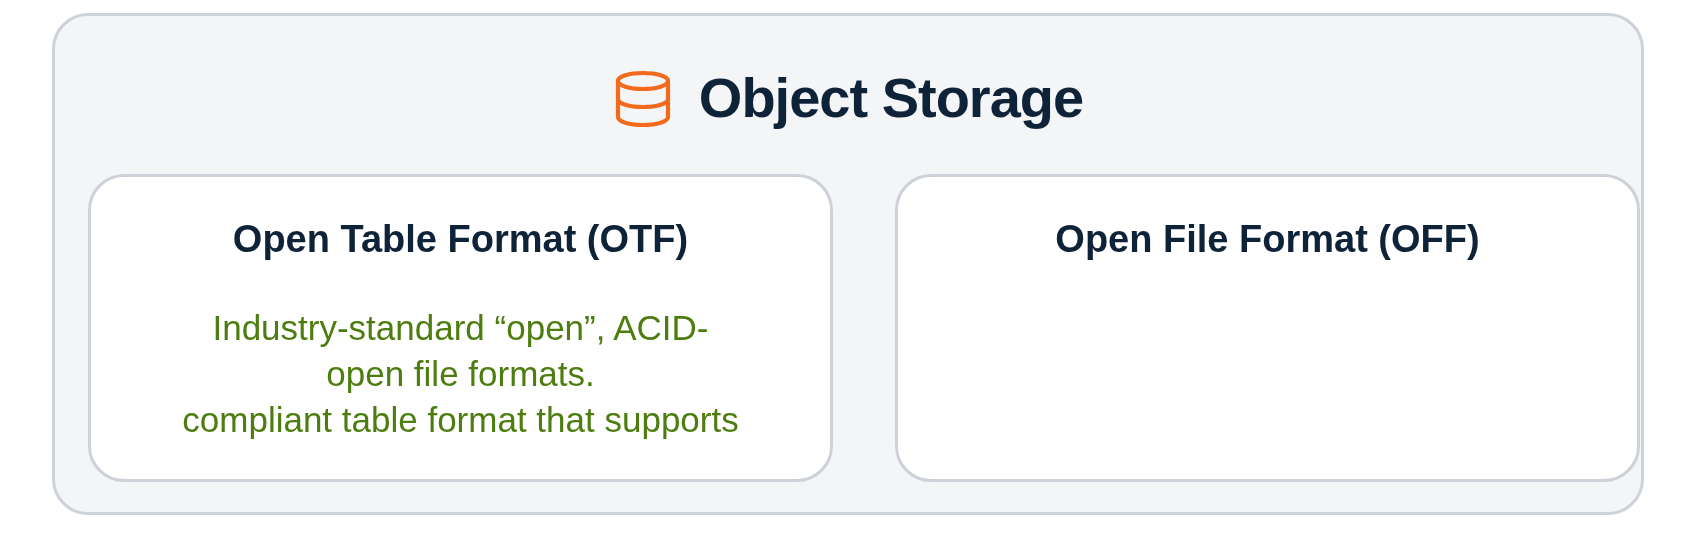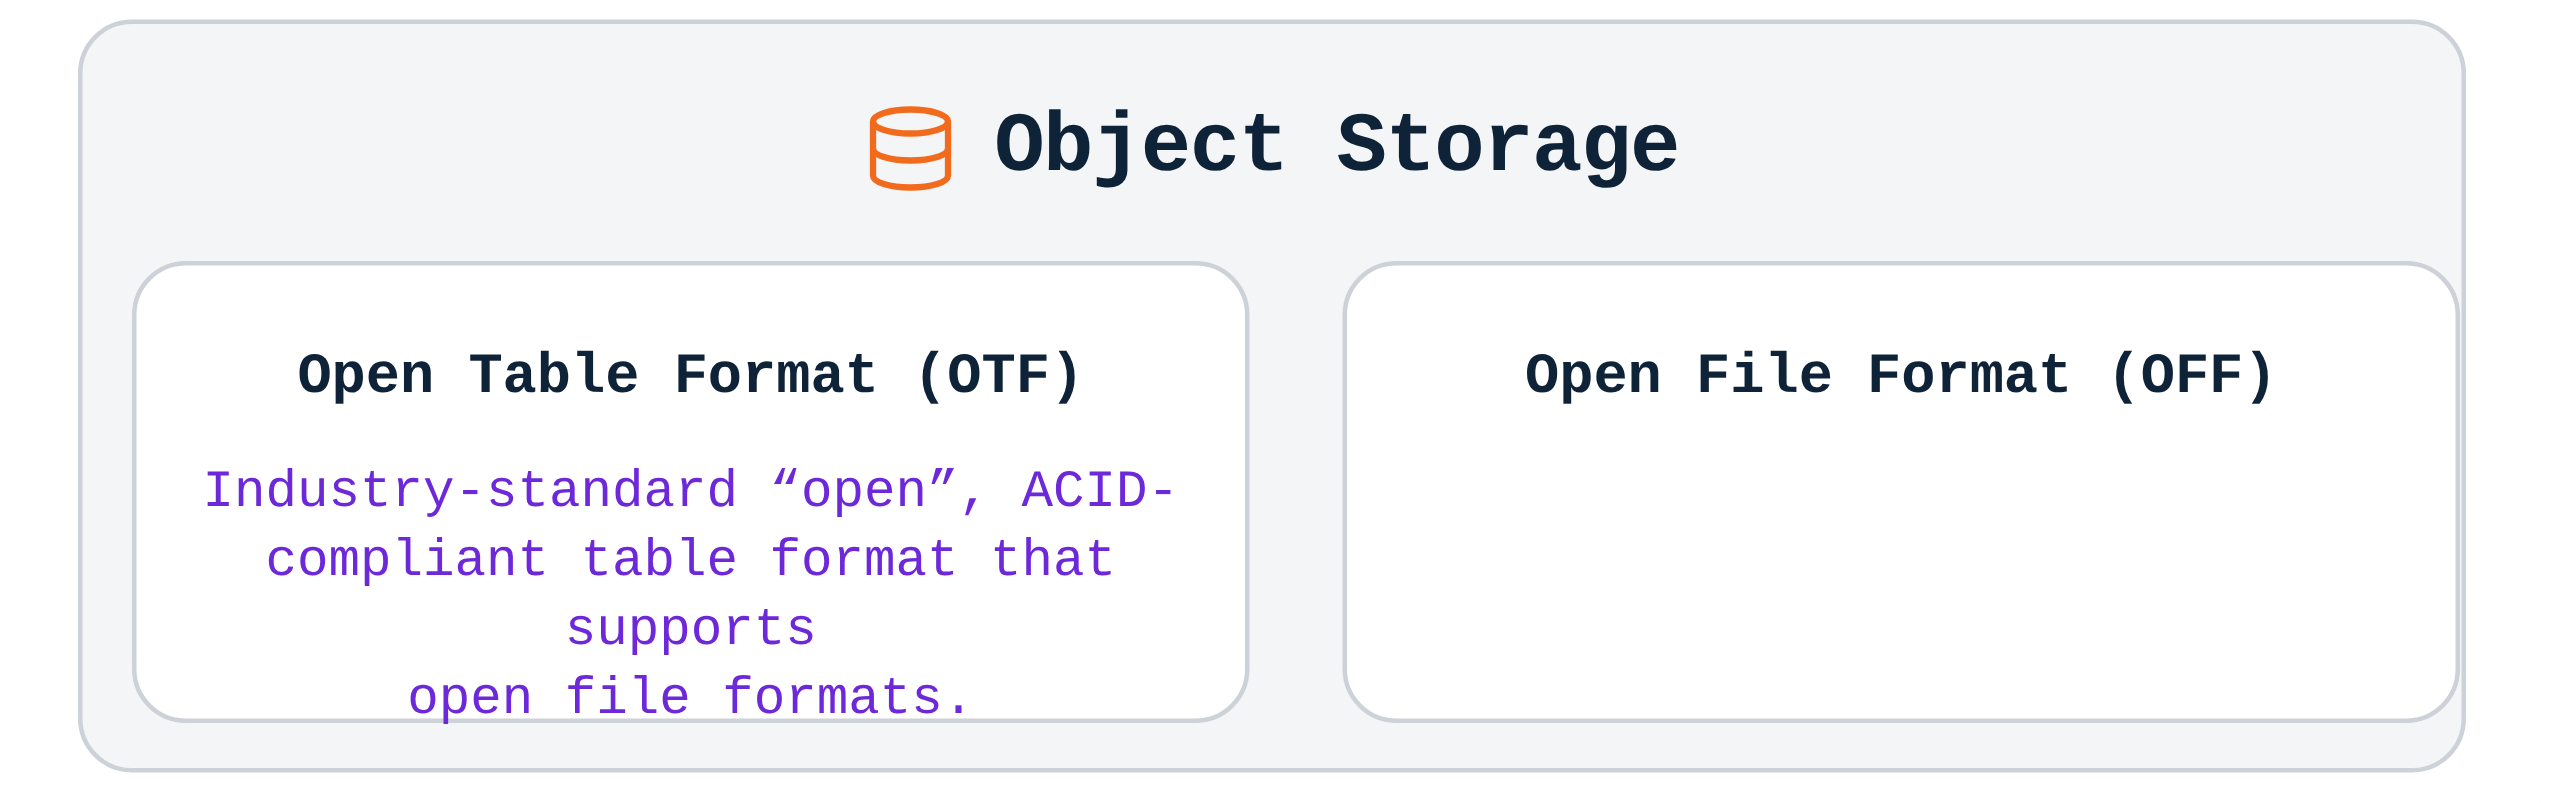--- a/index.html
+++ b/index.html
@@ -25,7 +25,6 @@
       border: 3px solid #cdd1d8;
       border-radius: 36px;
       background: #f4f5f7;
-      font-family: Liberation Mono, monospace;
     }
     .header {
       position: absolute;

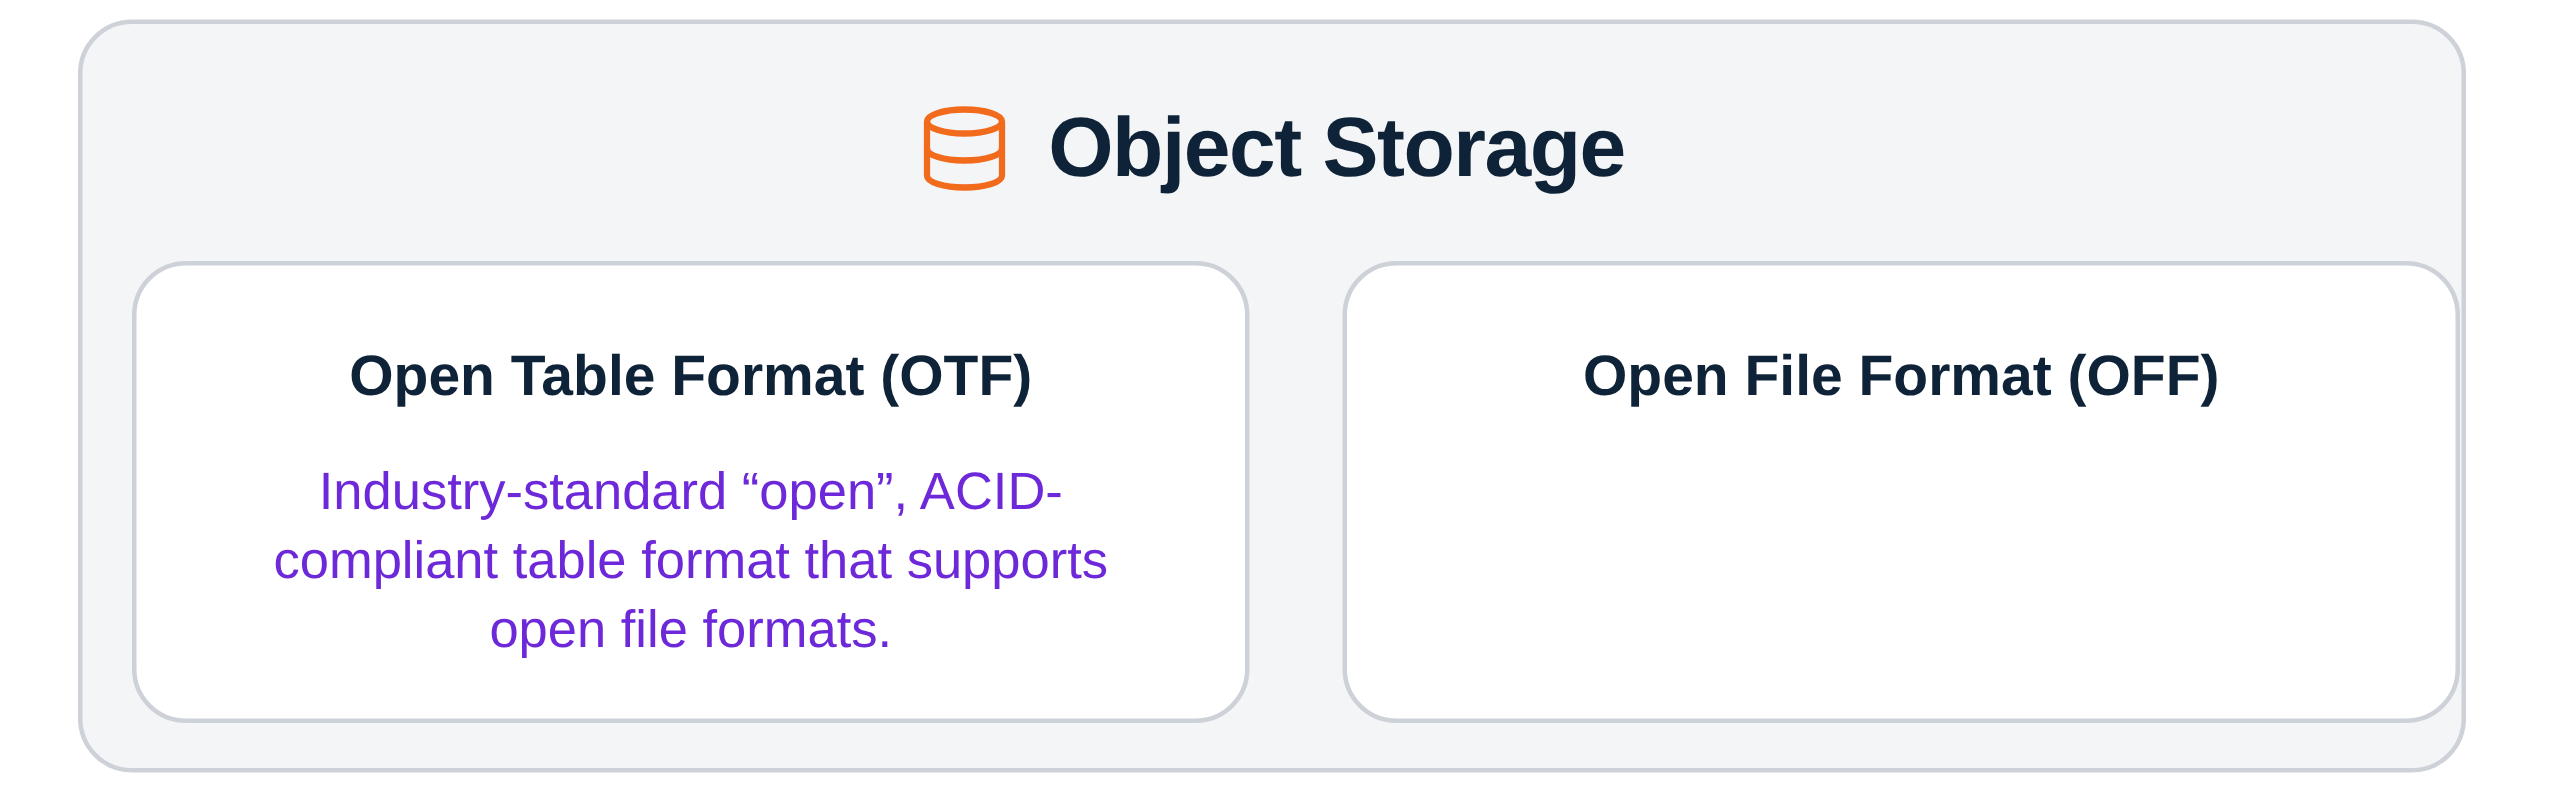--- a/index.html
+++ b/index.html
@@ -69,7 +69,7 @@
       font-weight: 700;
       line-height: 1.1;
       color: #0f2338;
-      margin: 12px;
+      margin: 0;
     }
     .card-desc {
       margin: 32px auto 0 auto;

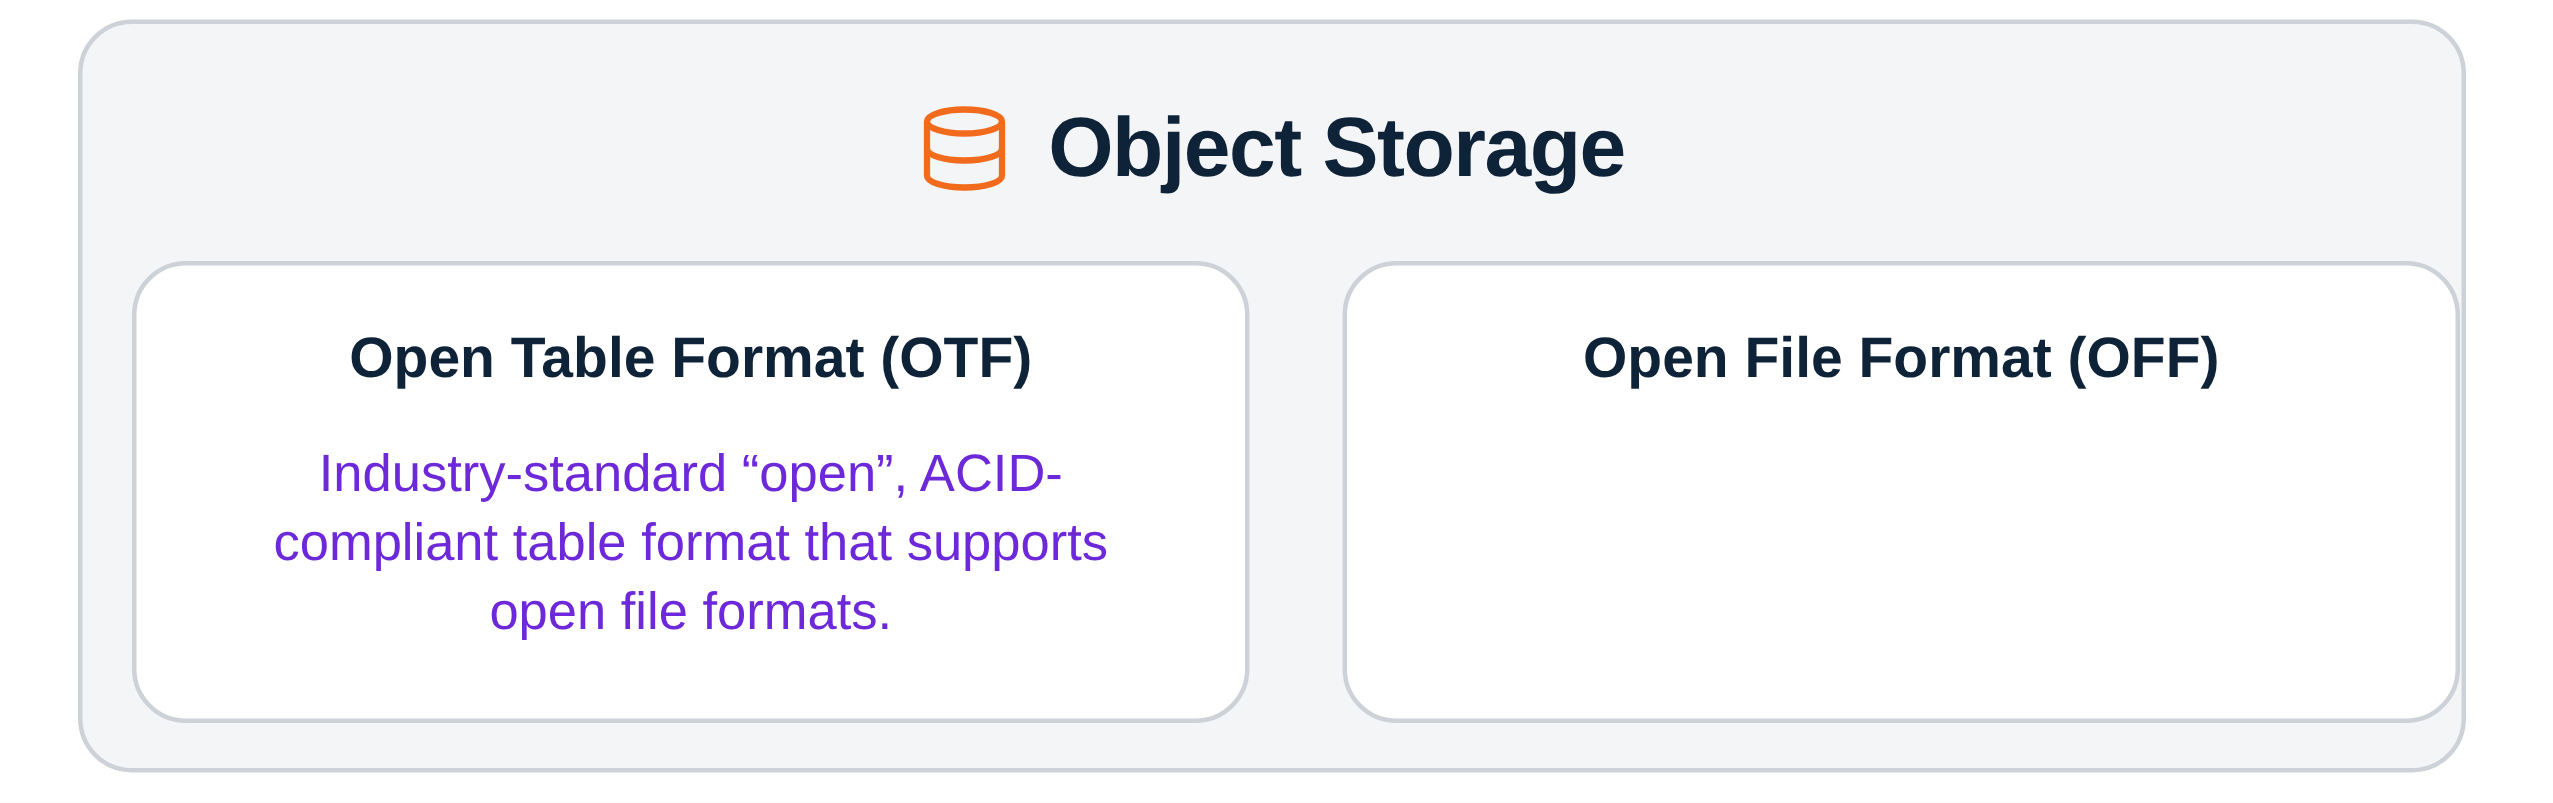--- a/index.html
+++ b/index.html
@@ -72,11 +72,11 @@
       margin: 0;
     }
     .card-desc {
-      margin: 32px auto 0 auto;
+      margin: 44px auto 0 auto;
       font-size: 35px;
       font-weight: 400;
       line-height: 46px;
-      color: #6d28d9;
+      color: #4d7c0f;
       width: 680px;
     }
   </style>

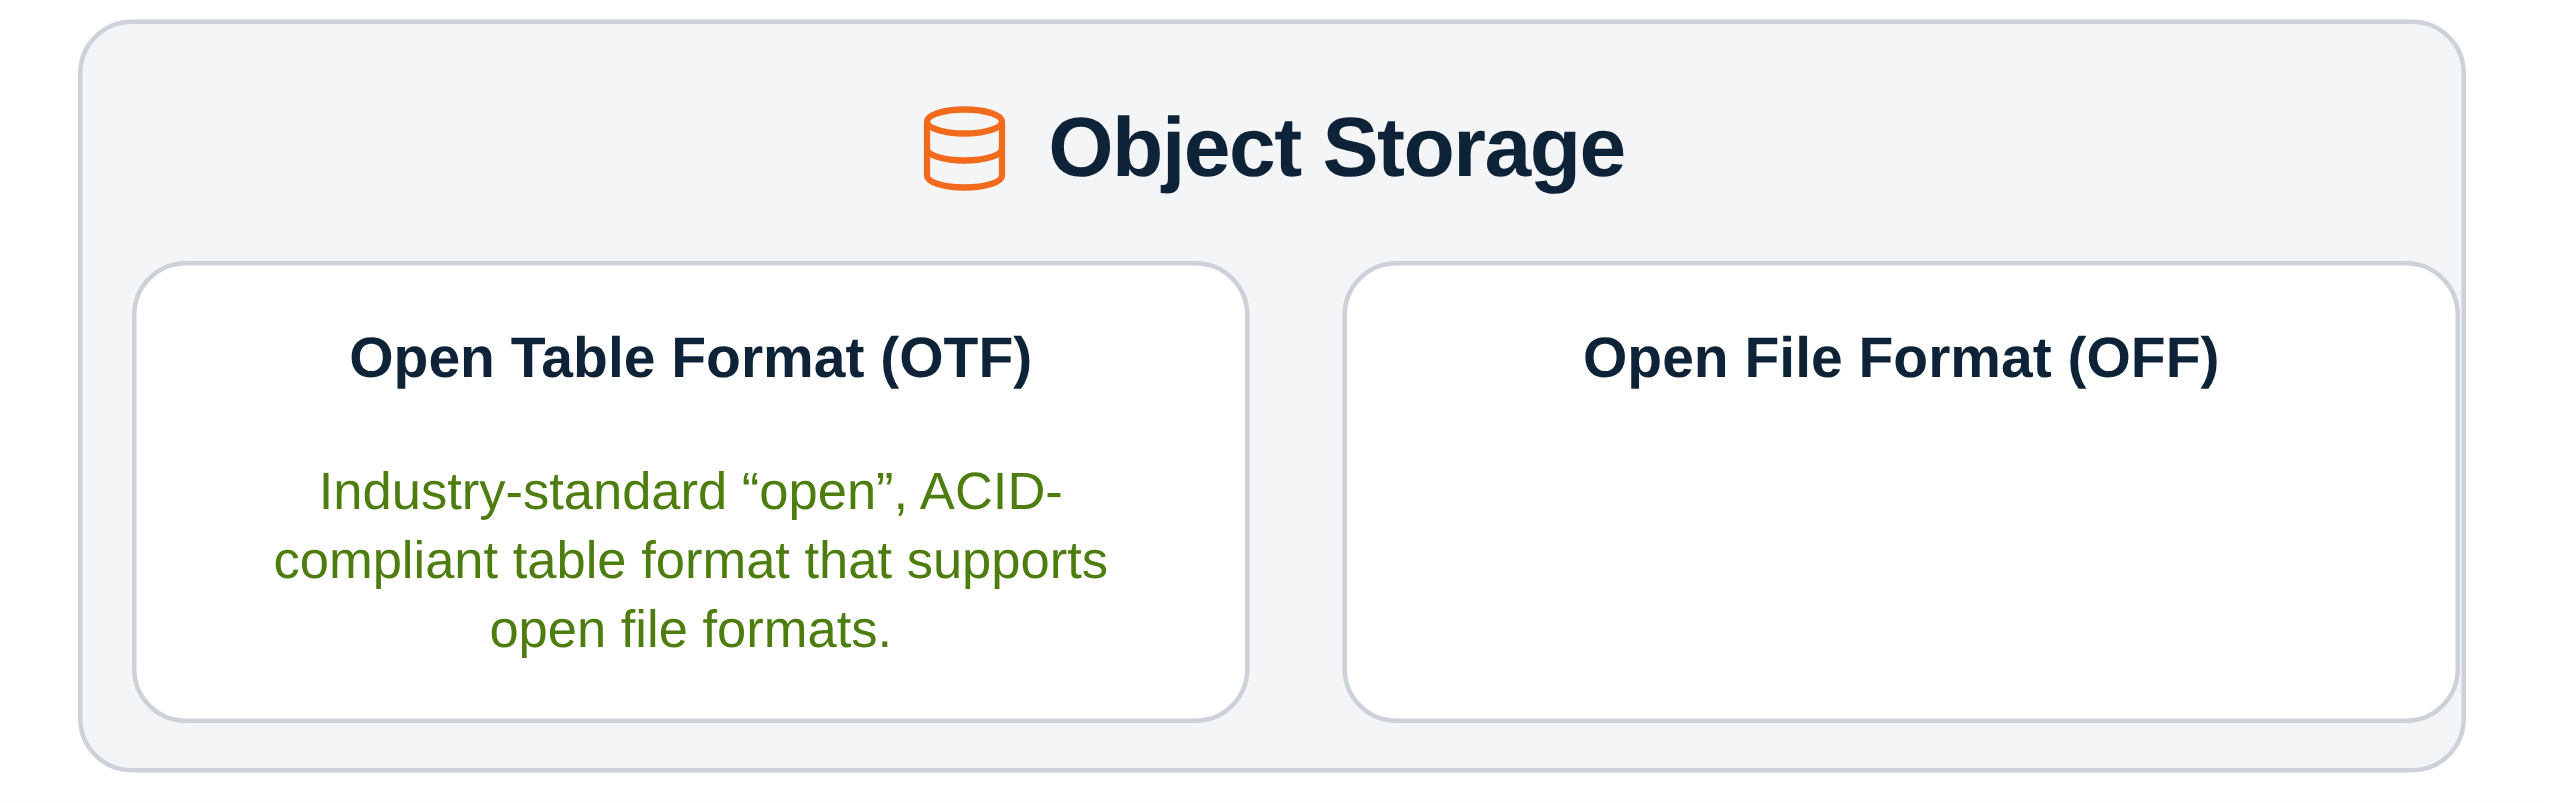--- a/index.html
+++ b/index.html
@@ -97,8 +97,8 @@
     <h2 class="card-title">Open Table Format (OTF)</h2>
     <div class="card-desc">
       <div>Industry-standard “open”, ACID-</div>
+      <div>open file formats.</div>
       <div>compliant table format that supports</div>
-      <div>open file formats.</div>
     </div>
   </div>
 

